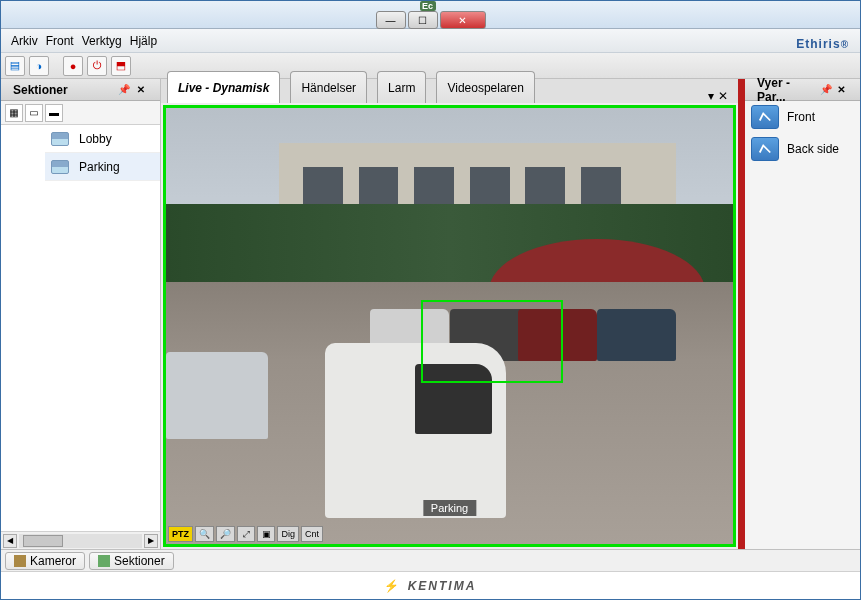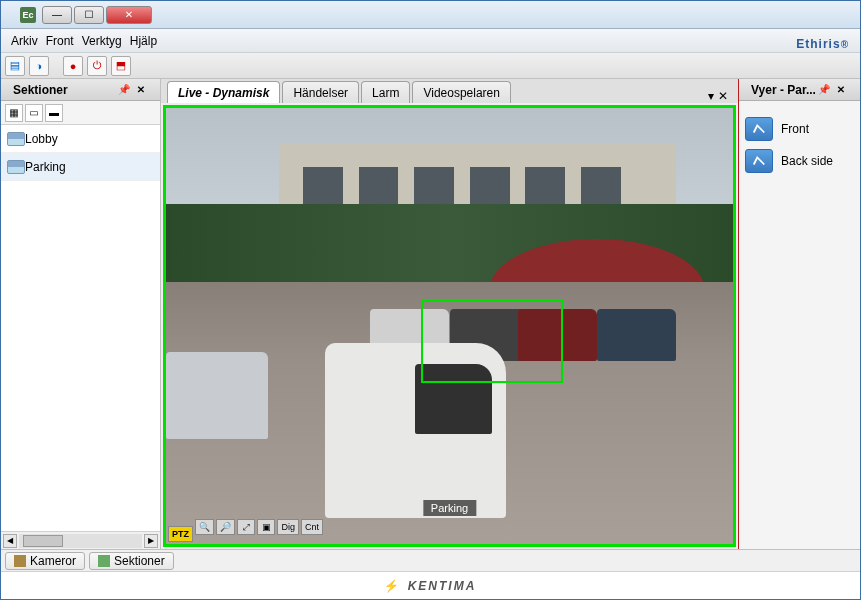--- a/index.html
+++ b/index.html
@@ -4,7 +4,7 @@
 <style>
 * { margin:0; padding:0; box-sizing:border-box; font-family:"Segoe UI",Tahoma,sans-serif; font-size:12px; }
 body { background:#fff; width:861px; height:600px; overflow:hidden; border:1px solid #3a6ea5; }
-.titlebar { height:28px; background:linear-gradient(#e8f0f8,#d0e0f0); display:flex; align-items:center; padding:0 19px; border-bottom:1px solid #a0b0c0; }
+.titlebar { height:28px; background:linear-gradient(#e8f0f8,#d0e0f0); display:flex; align-items:center; padding:0 4px; border-bottom:1px solid #a0b0c0;flex-direction:column; }
 .titlebar .icon-app { width:16px; height:16px; background:#4a7a4a; color:#fff; font-size:9px; font-weight:bold; display:flex; align-items:center; justify-content:center; margin-right:6px; border-radius:2px; }
 .titlebar .title { flex:1; color:#333; }
 .winbtns { display:flex; gap:2px; }

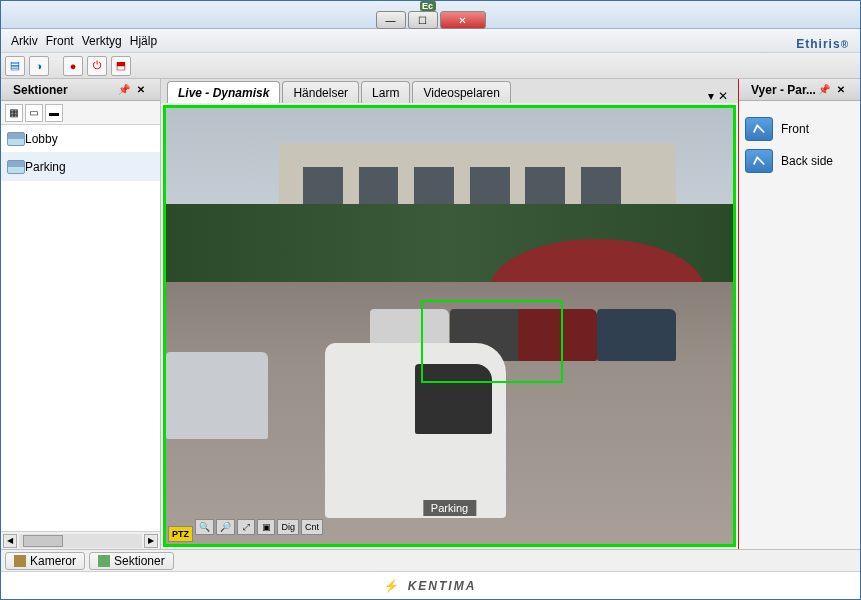--- a/index.html
+++ b/index.html
@@ -38,7 +38,7 @@
 .hscroll .thumb { position:absolute; left:4px; width:40px; height:12px; top:1px; background:#c8c8c8; border:1px solid #999; }
 .center { flex:1; display:flex; flex-direction:column; background:#eee; }
 .tabbar { height:24px; display:flex; align-items:end; padding:0 6px; gap:0; background:#e0e0e0; position:relative; }
-.tab { height:22px; padding:0 10px; background:linear-gradient(#f0f0f0,#e0e0e0); border:1px solid #a0a0a0; border-bottom:none; border-radius:4px 4px 0 0; display:flex; align-items:center; cursor:pointer; margin-right:2px; }
+.tab { height:32px; padding:0 10px; background:linear-gradient(#f0f0f0,#e0e0e0); border:1px solid #a0a0a0; border-bottom:none; border-radius:4px 4px 0 0; display:flex; align-items:center; cursor:pointer; margin-right:10px; }
 .tab.active { background:#fff; font-style:italic; font-weight:bold; }
 .tabbar .tabclose { margin-left:auto; display:flex; gap:4px; padding-right:4px; }
 .viewer { flex:1; background:#000; border:3px solid #00e000; position:relative; margin:2px; overflow:hidden; }

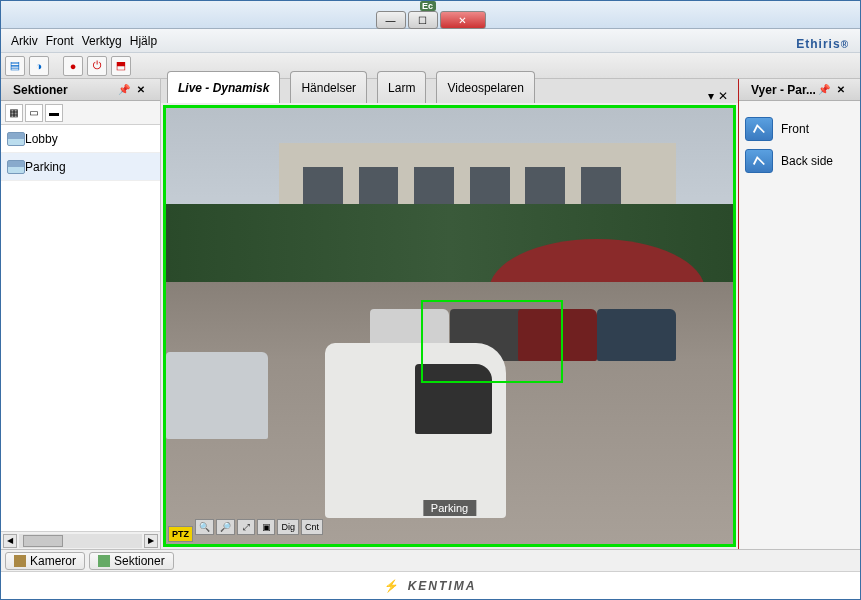--- a/index.html
+++ b/index.html
@@ -19,7 +19,7 @@
 .main { display:flex; height:calc(100% - 28px - 24px - 26px - 22px - 28px); }
 .panel { background:#f4f4f4; border-right:1px solid #c0c0c0; display:flex; flex-direction:column; }
 .panel-left { width:160px; }
-.panel-right { width:122px; border-left:1px solid #b91c1c; border-right:none;gap:12px; }
+.panel-right { width:122px; border-left:7px solid #b91c1c; border-right:none; }
 .panel-header { height:22px; background:linear-gradient(#e8e8e8,#d4d4d4); display:flex; align-items:center; padding:0 12px; border-bottom:1px solid #b0b0b0; font-weight:bold; }
 .panel-header .spacer { flex:1; }
 .pinicon,.closeicon { width:14px; height:14px; display:flex; align-items:center; justify-content:center; font-size:10px; cursor:pointer; margin-left:2px; }

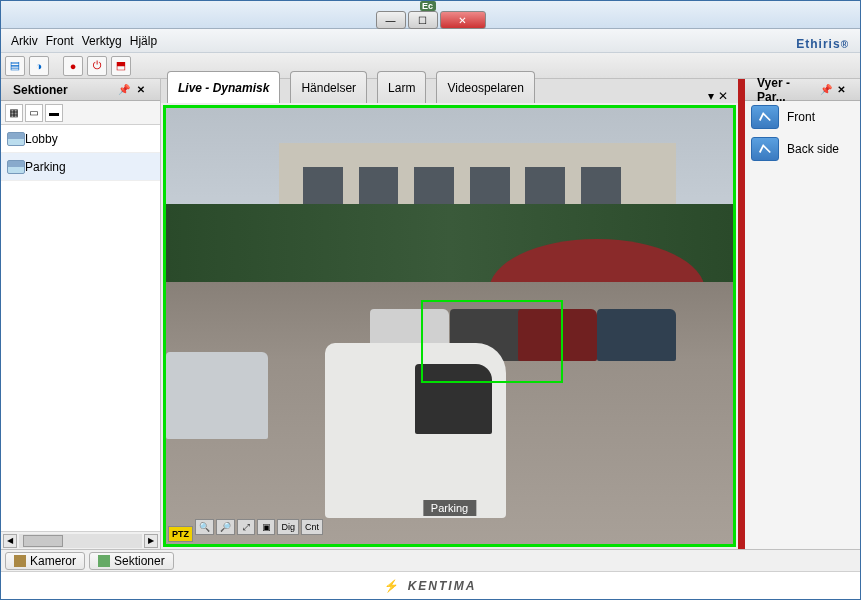--- a/index.html
+++ b/index.html
@@ -26,7 +26,7 @@
 .panel-tools { height:24px; display:flex; align-items:center; padding:0 4px; gap:2px; border-bottom:1px solid #d0d0d0; }
 .ptool { width:18px; height:18px; border:1px solid #bbb; background:#fff; cursor:pointer; font-size:10px; display:flex; align-items:center; justify-content:center; }
 .section-list { flex:1; overflow:auto; background:#fff; }
-.sect-item { height:28px; display:flex; align-items:center; padding:0 6px; gap:0; border-bottom:1px solid #eee; cursor:pointer; }
+.sect-item { height:28px; display:flex; align-items:center; padding:0 6px; gap:10px; border-bottom:1px solid #eee; cursor:pointer;margin-left:44px; }
 .sect-item.sel { background:#e8f0fa; }
 .sect-icon { width:18px; height:14px; background:linear-gradient(#8ac 50%,#bde 50%); border:1px solid #79b; border-radius:2px; }
 .view-item { display:flex; align-items:center; gap:8px; padding:4px 6px; cursor:pointer; }

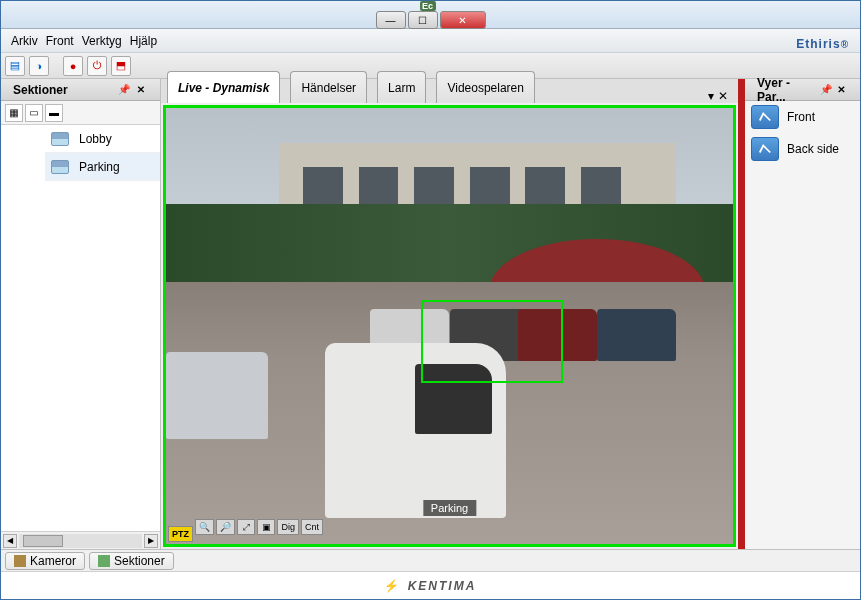--- a/index.html
+++ b/index.html
@@ -56,7 +56,7 @@
 .cam-label { position:absolute; bottom:28px; left:50%; transform:translateX(-50%); background:rgba(0,0,0,.6); color:#fff; padding:2px 8px; font-size:11px; }
 .ptz-bar { position:absolute; bottom:0; left:0; display:flex; gap:2px; padding:2px; }
 .ptz-btn { height:16px; min-width:18px; padding:0 3px; background:#d8d8d8; border:1px solid #888; font-size:9px; display:flex; align-items:center; justify-content:center; cursor:pointer; }
-.ptz-btn.ptz { background:#f0d000; font-weight:bold;margin-top:7px; }
+.ptz-btn.ptz { background:#f0d000; font-weight:bold; }
 .bottom-tabs { height:22px; background:#f0f0f0; display:flex; align-items:center; border-top:1px solid #c0c0c0; padding:0 4px; gap:4px; }
 .btab { height:18px; padding:0 8px; background:linear-gradient(#f8f8f8,#e8e8e8); border:1px solid #b0b0b0; border-radius:3px; display:flex; align-items:center; gap:4px; cursor:pointer; }
 .btab .bicon { width:12px; height:12px; background:#888; }

